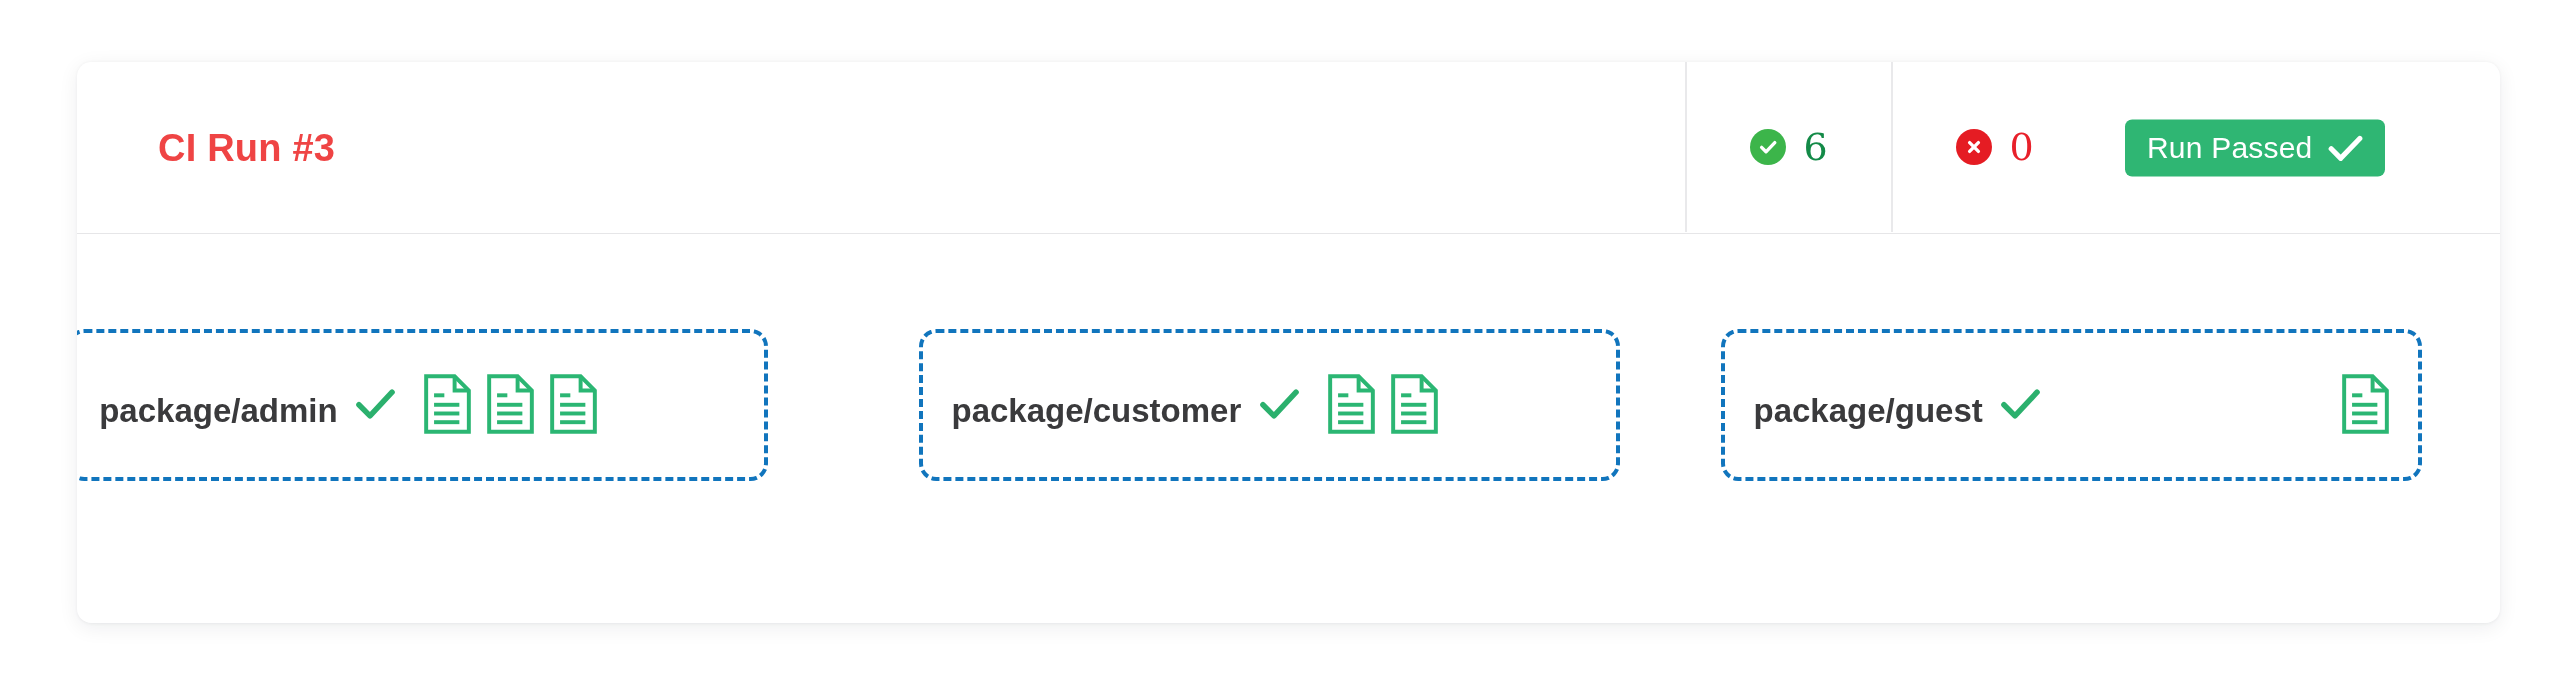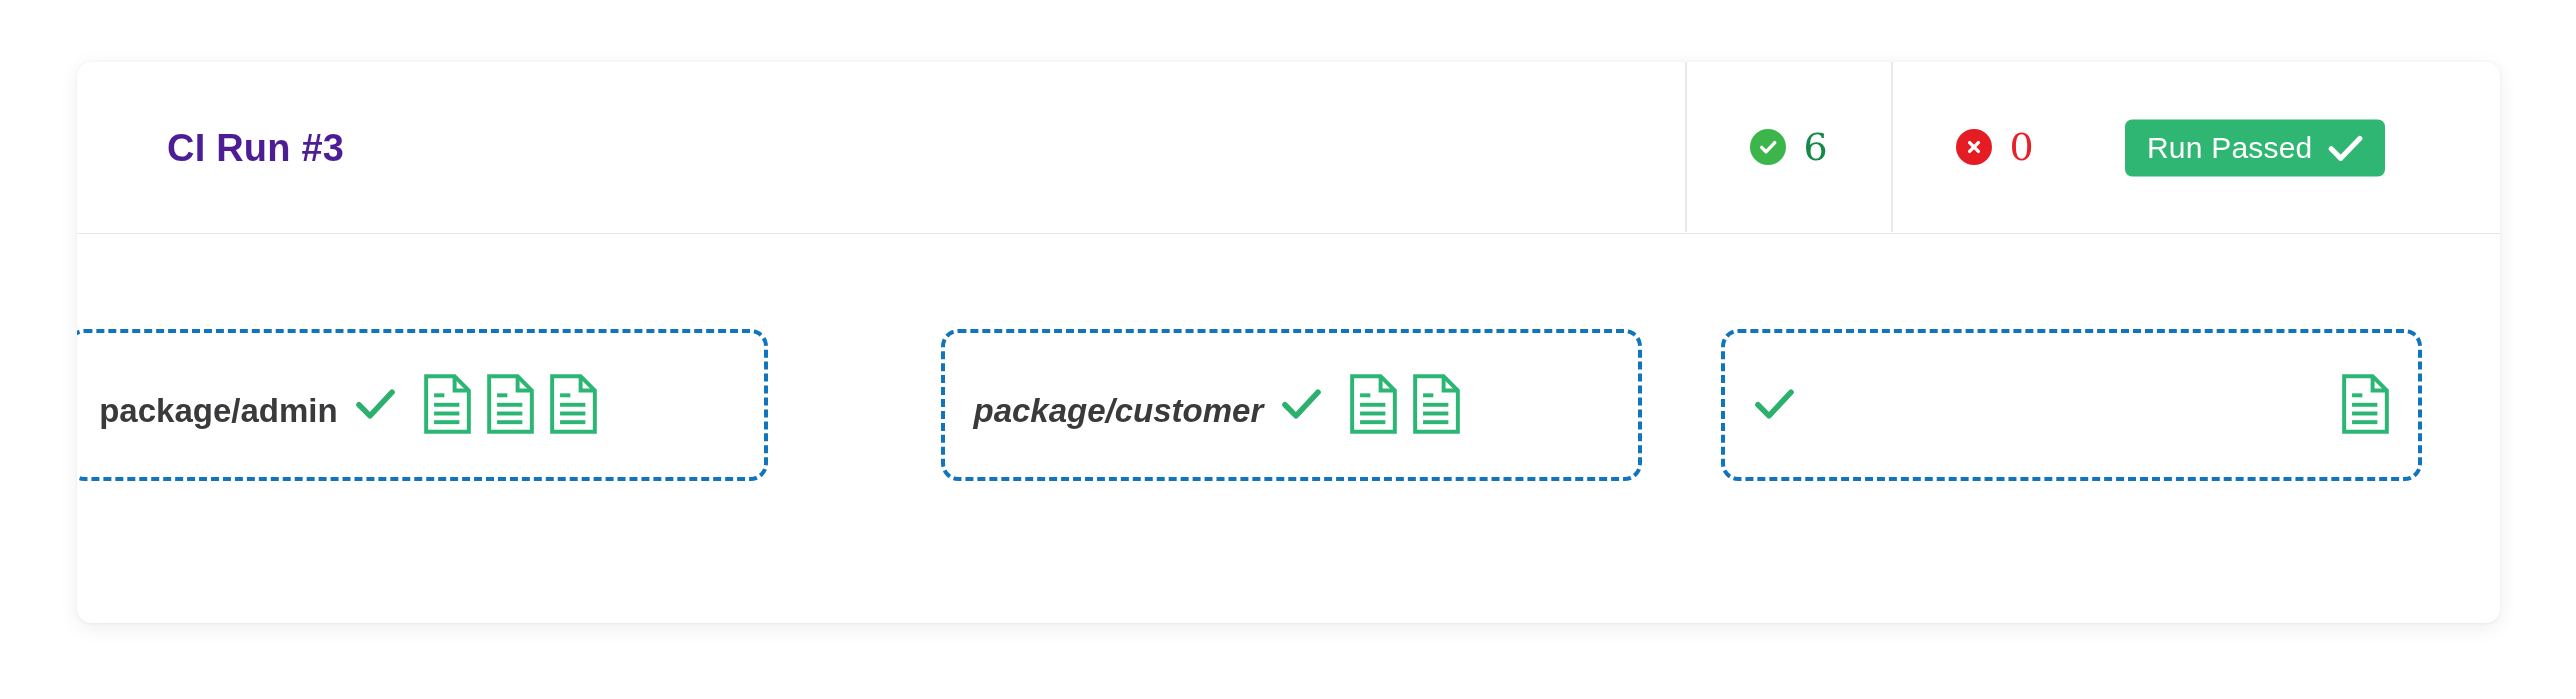--- a/index.html
+++ b/index.html
@@ -45,12 +45,12 @@
 
   .run-title {
     position: absolute;
-    left: 90px;
+    left: 81px;
     top: 50%;
     transform: translateY(-50%);
     font-size: 38px;
     font-weight: bold;
-    color: #4c1d95;
+    color: #ef4444;
     letter-spacing: 0.2px;
     white-space: nowrap;
   }

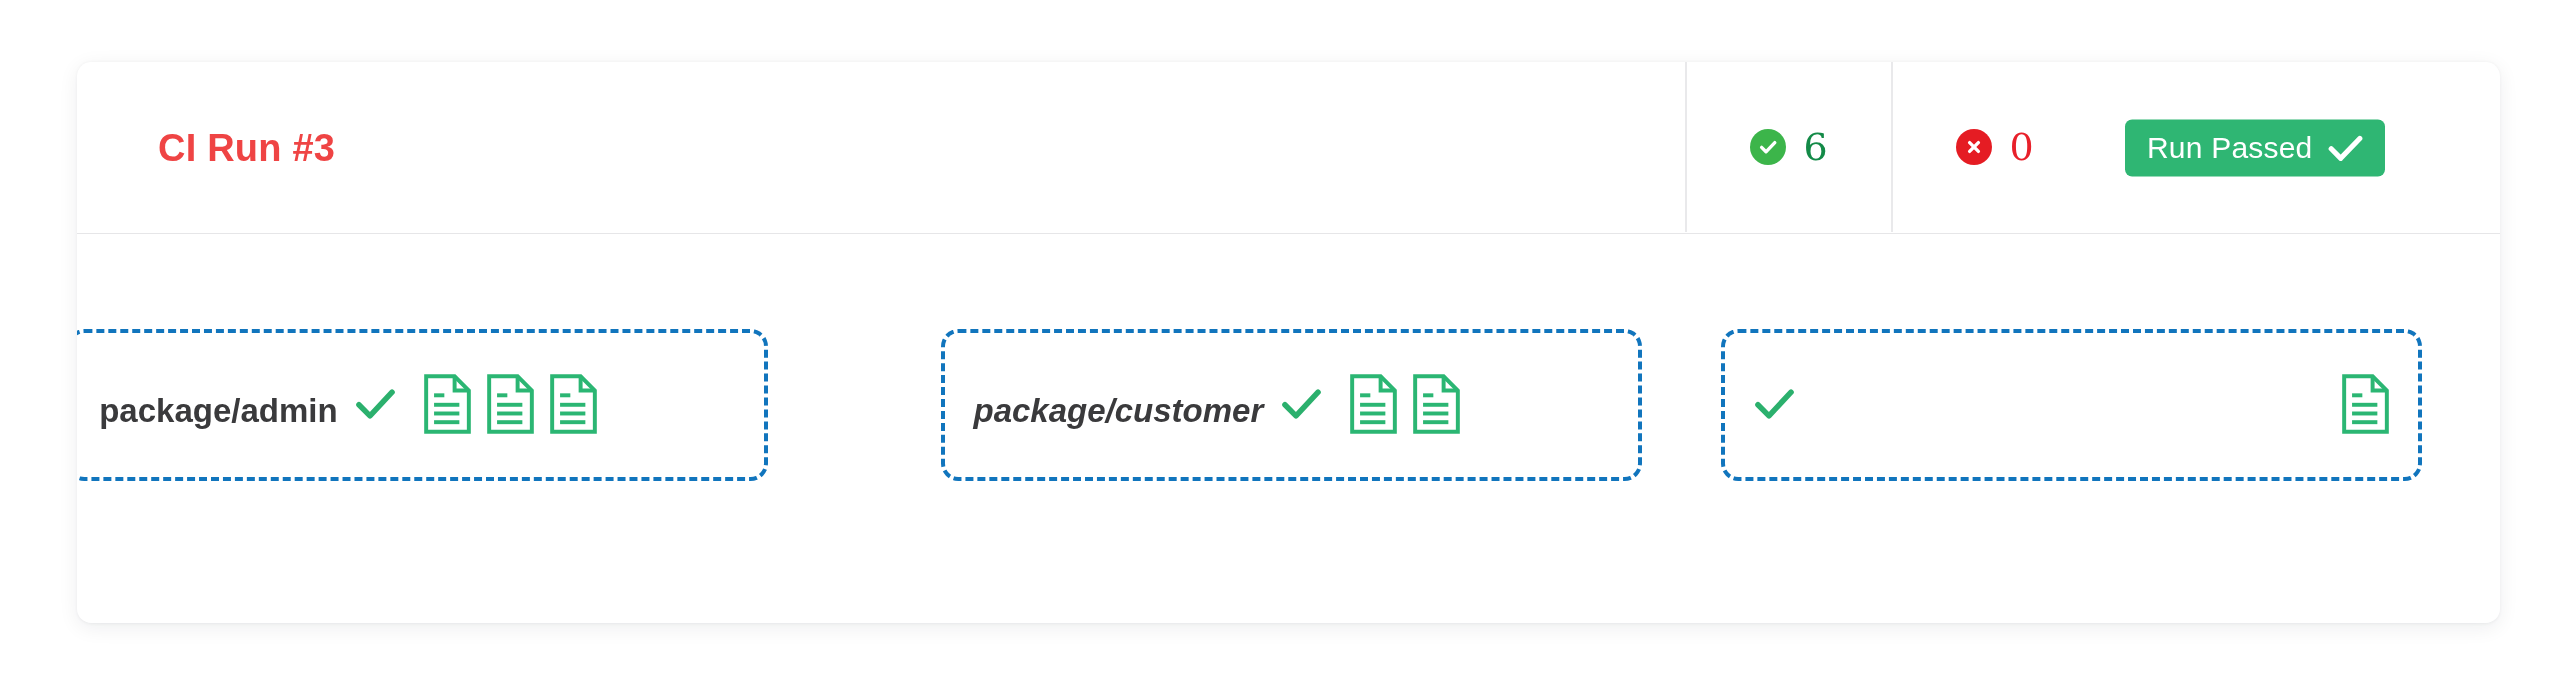--- a/index.html
+++ b/index.html
@@ -137,7 +137,7 @@
     padding: 0 28.5px;
   }
   .pkg-group.g0 { left: -10.3px;   width: 701px; }
-  .pkg-group.g1 { left: 864px;  width: 701px; font-style: italic; }
+  .pkg-group.g1 { left: 842px;  width: 701px; }
   .pkg-group.g2 { left: 1644px;  width: 701px; }
 
   .pkg-label-wrap {

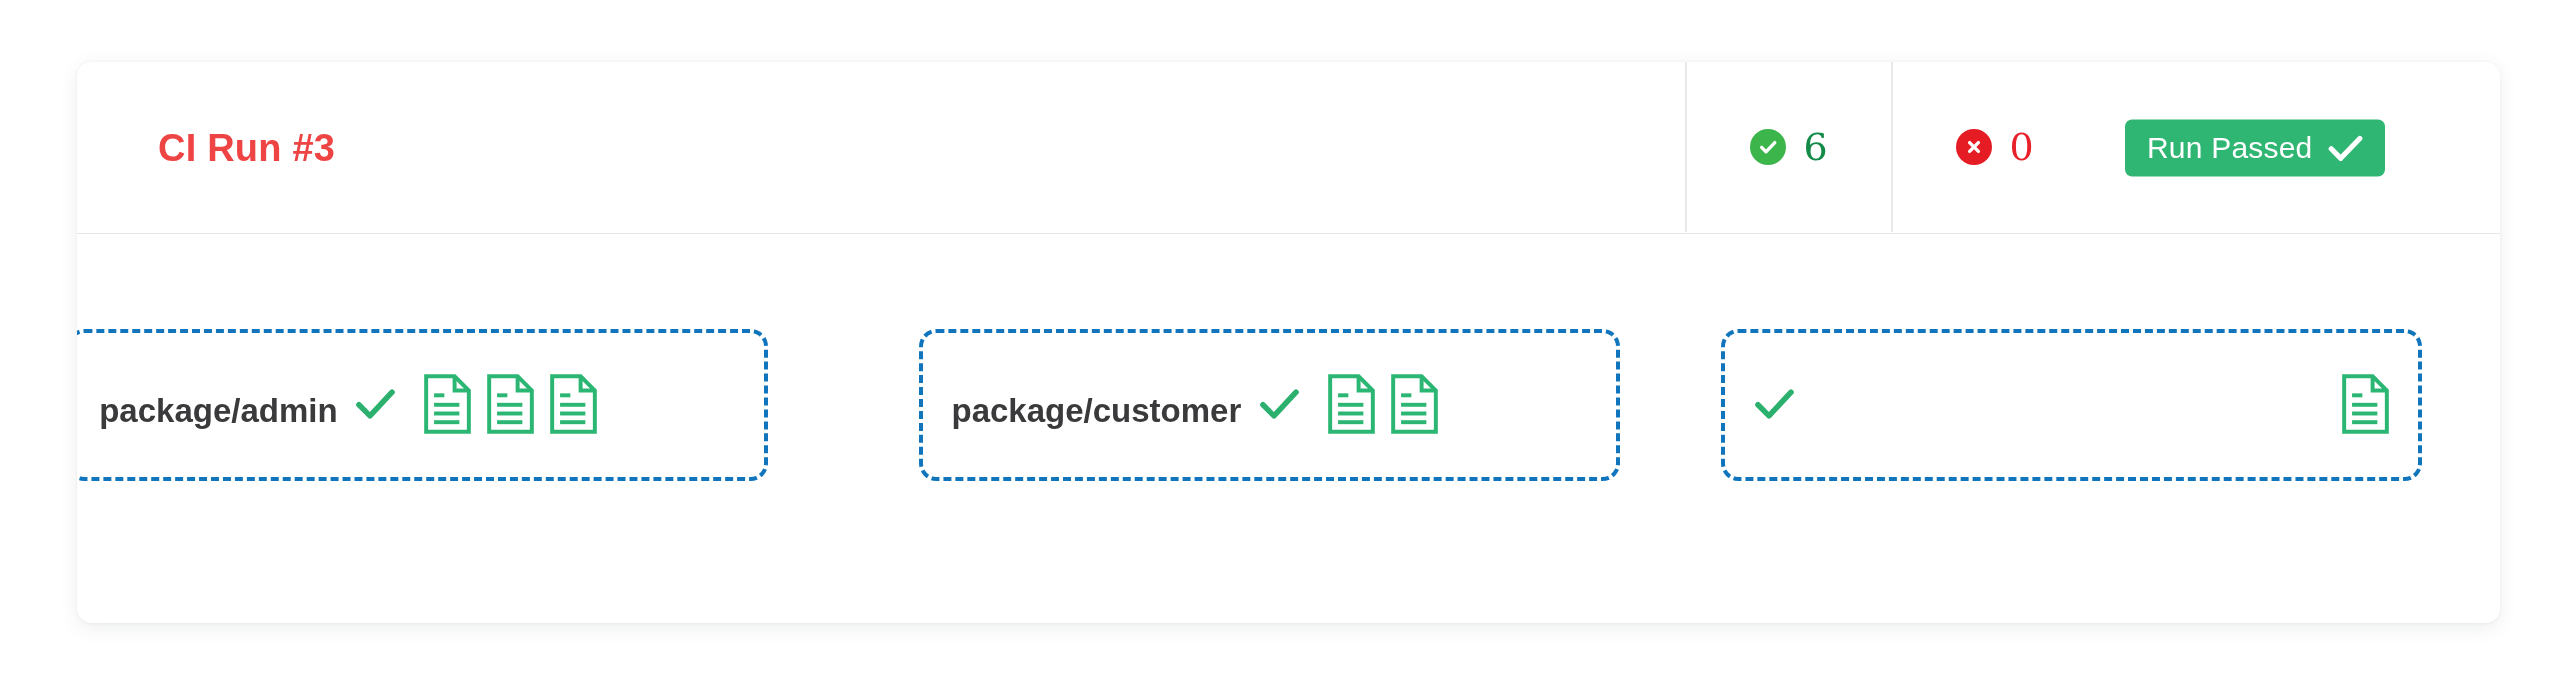--- a/index.html
+++ b/index.html
@@ -291,6 +291,7 @@
 
       <div class="pkg-group g2">
         <div class="pkg-label-wrap">
+          <span class="pkg-name">package/guest</span>
           <span class="check-icon">
             <svg width="41" height="32" viewBox="0 0 52 40" aria-hidden="true">
               <path d="M5 21 L19 35 L47 5" fill="none" stroke="#2bb06d" stroke-width="7" stroke-linecap="round" stroke-linejoin="round"></path>

